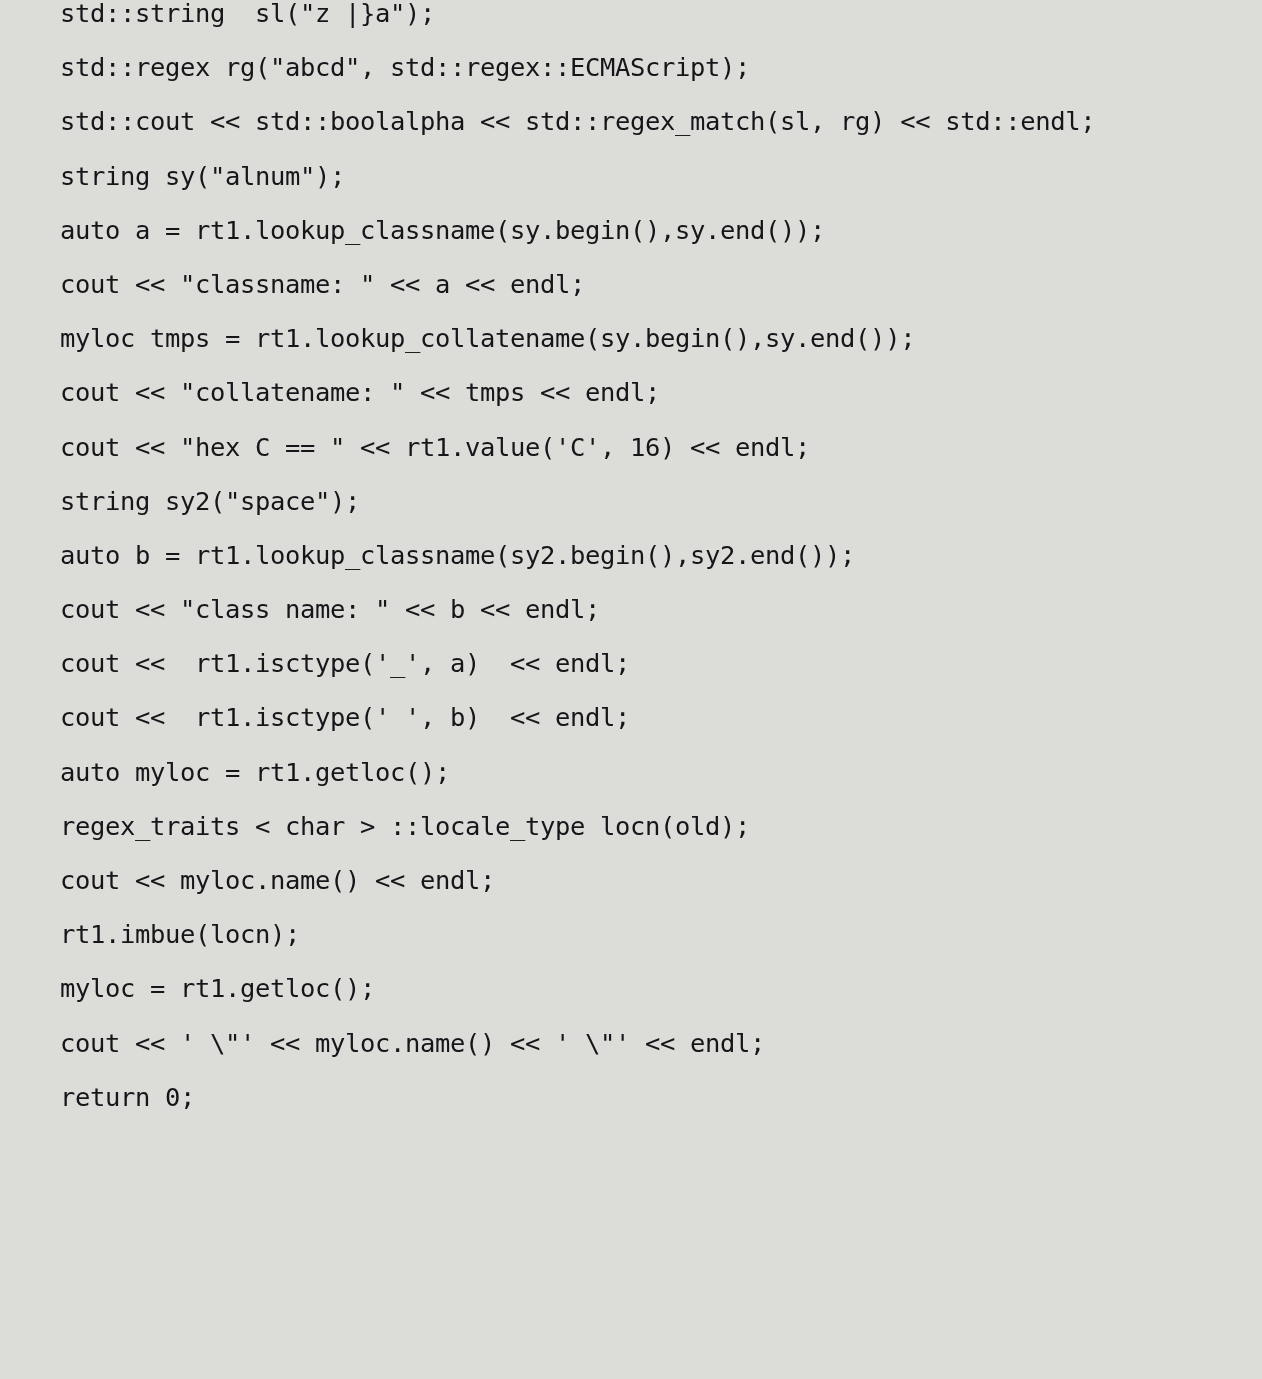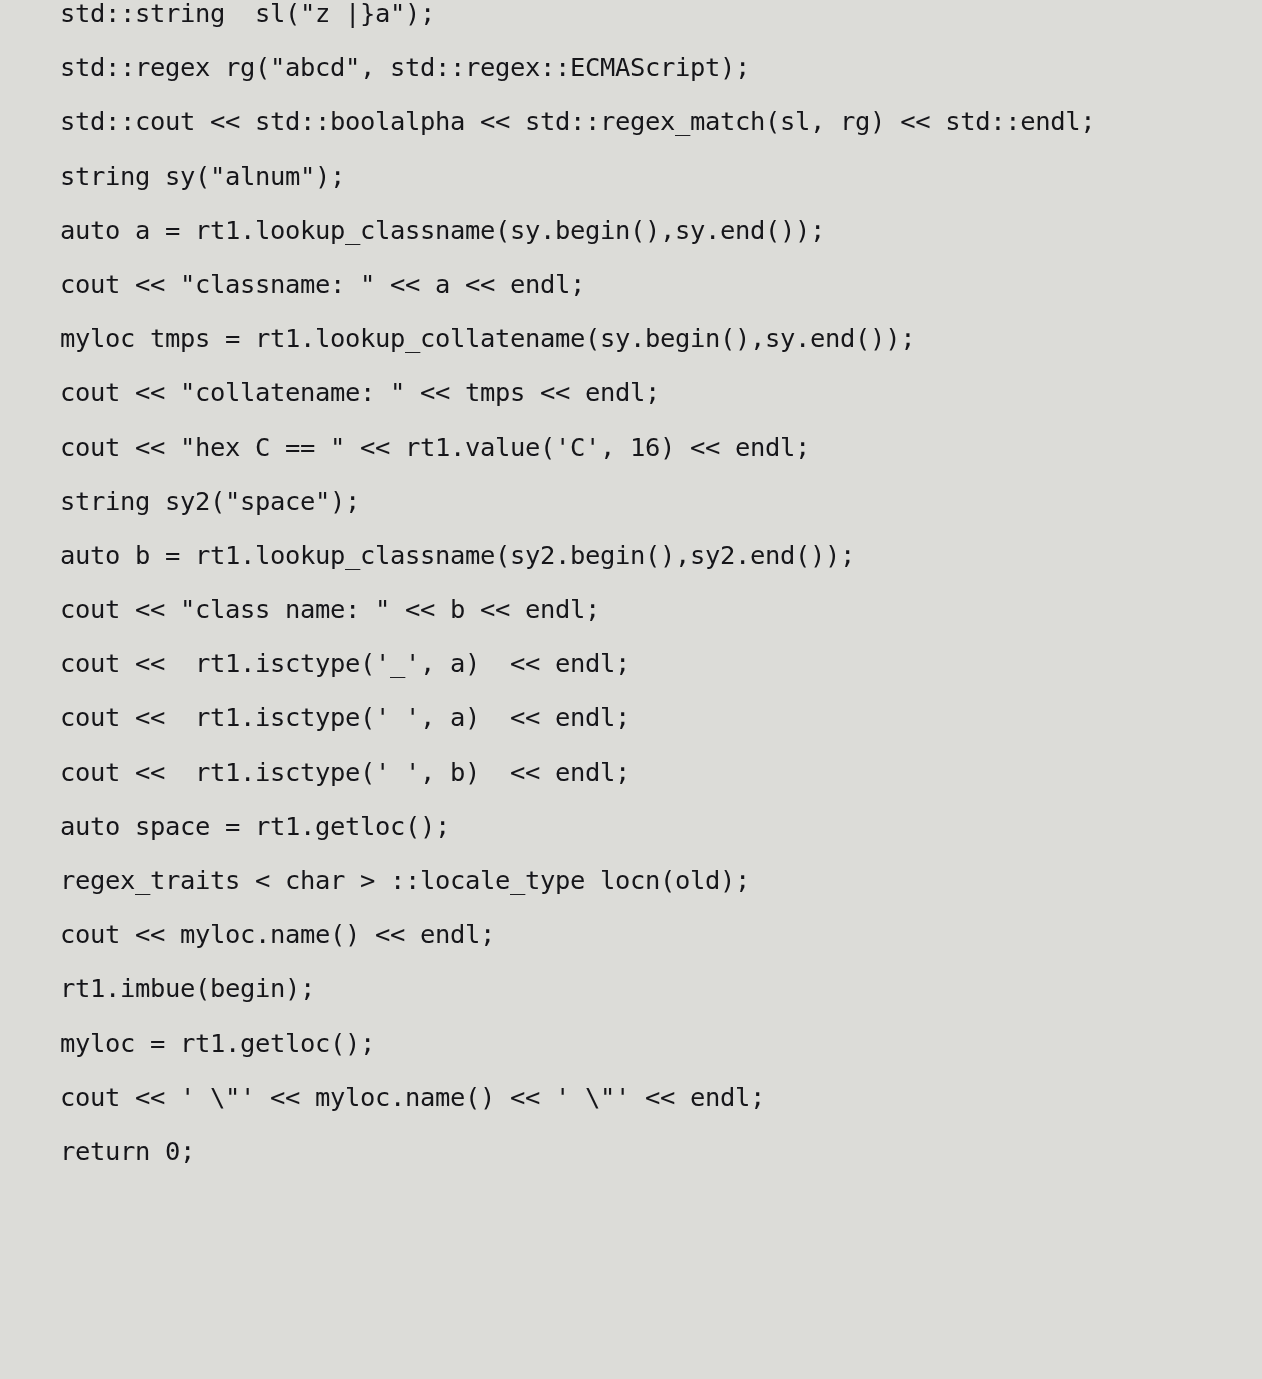--- a/index.html
+++ b/index.html
@@ -59,7 +59,6 @@
     <div class="code-line">auto b = rt1.lookup_classname(sy2.begin(),sy2.end());</div>
     <div class="code-line">cout &lt;&lt; "class name: " &lt;&lt; b &lt;&lt; endl;</div>
     <div class="code-line">cout &lt;&lt;  rt1.isctype('_', a)  &lt;&lt; endl;</div>
-    <div class="code-line">cout &lt;&lt;  rt1.isctype(' ', a)  &lt;&lt; endl;</div>
     <div class="code-line">cout &lt;&lt;  rt1.isctype(' ', b)  &lt;&lt; endl;</div>
     <div class="code-line">auto space = rt1.getloc();</div>
     <div class="code-line">regex_traits &lt; char &gt; ::locale_type locn(old);</div>

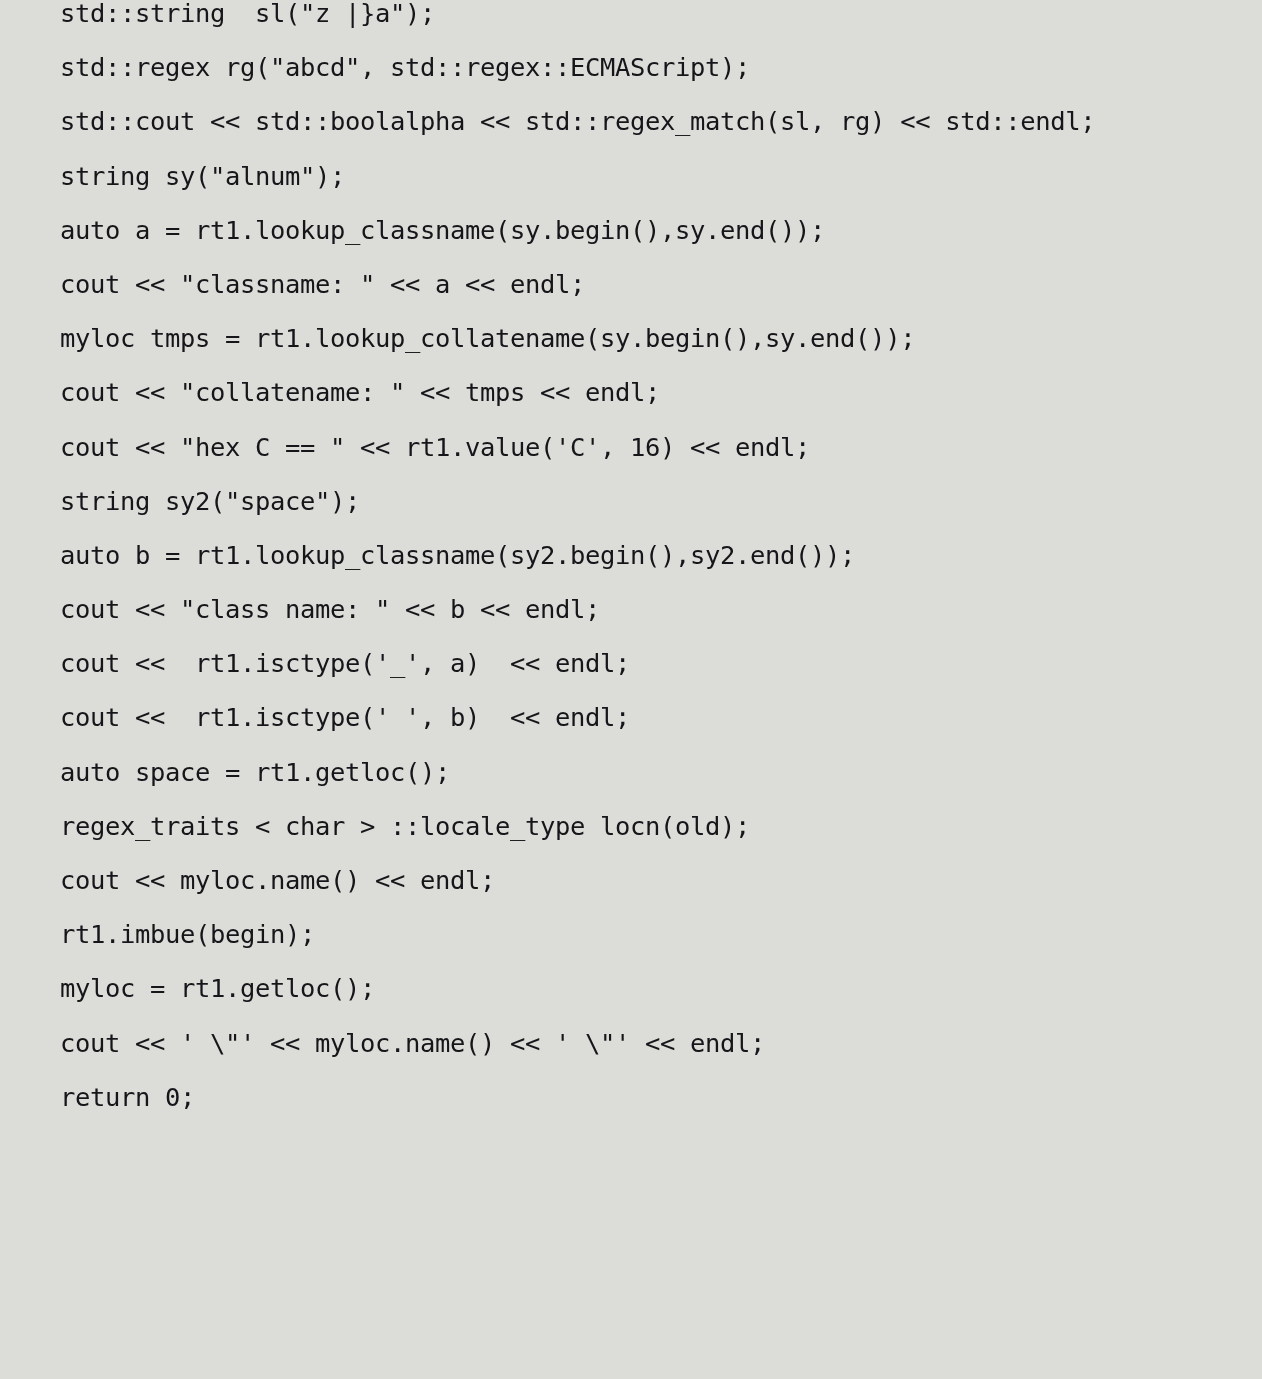--- a/index.html
+++ b/index.html
@@ -60,7 +60,7 @@
     <div class="code-line">cout &lt;&lt; "class name: " &lt;&lt; b &lt;&lt; endl;</div>
     <div class="code-line">cout &lt;&lt;  rt1.isctype('_', a)  &lt;&lt; endl;</div>
     <div class="code-line">cout &lt;&lt;  rt1.isctype(' ', b)  &lt;&lt; endl;</div>
-    <div class="code-line">auto space = rt1.getloc();</div>
+    <div class="code-line">auto myloc = rt1.getloc();</div>
     <div class="code-line">regex_traits &lt; char &gt; ::locale_type locn(old);</div>
     <div class="code-line">cout &lt;&lt; myloc.name() &lt;&lt; endl;</div>
     <div class="code-line">rt1.imbue(begin);</div>

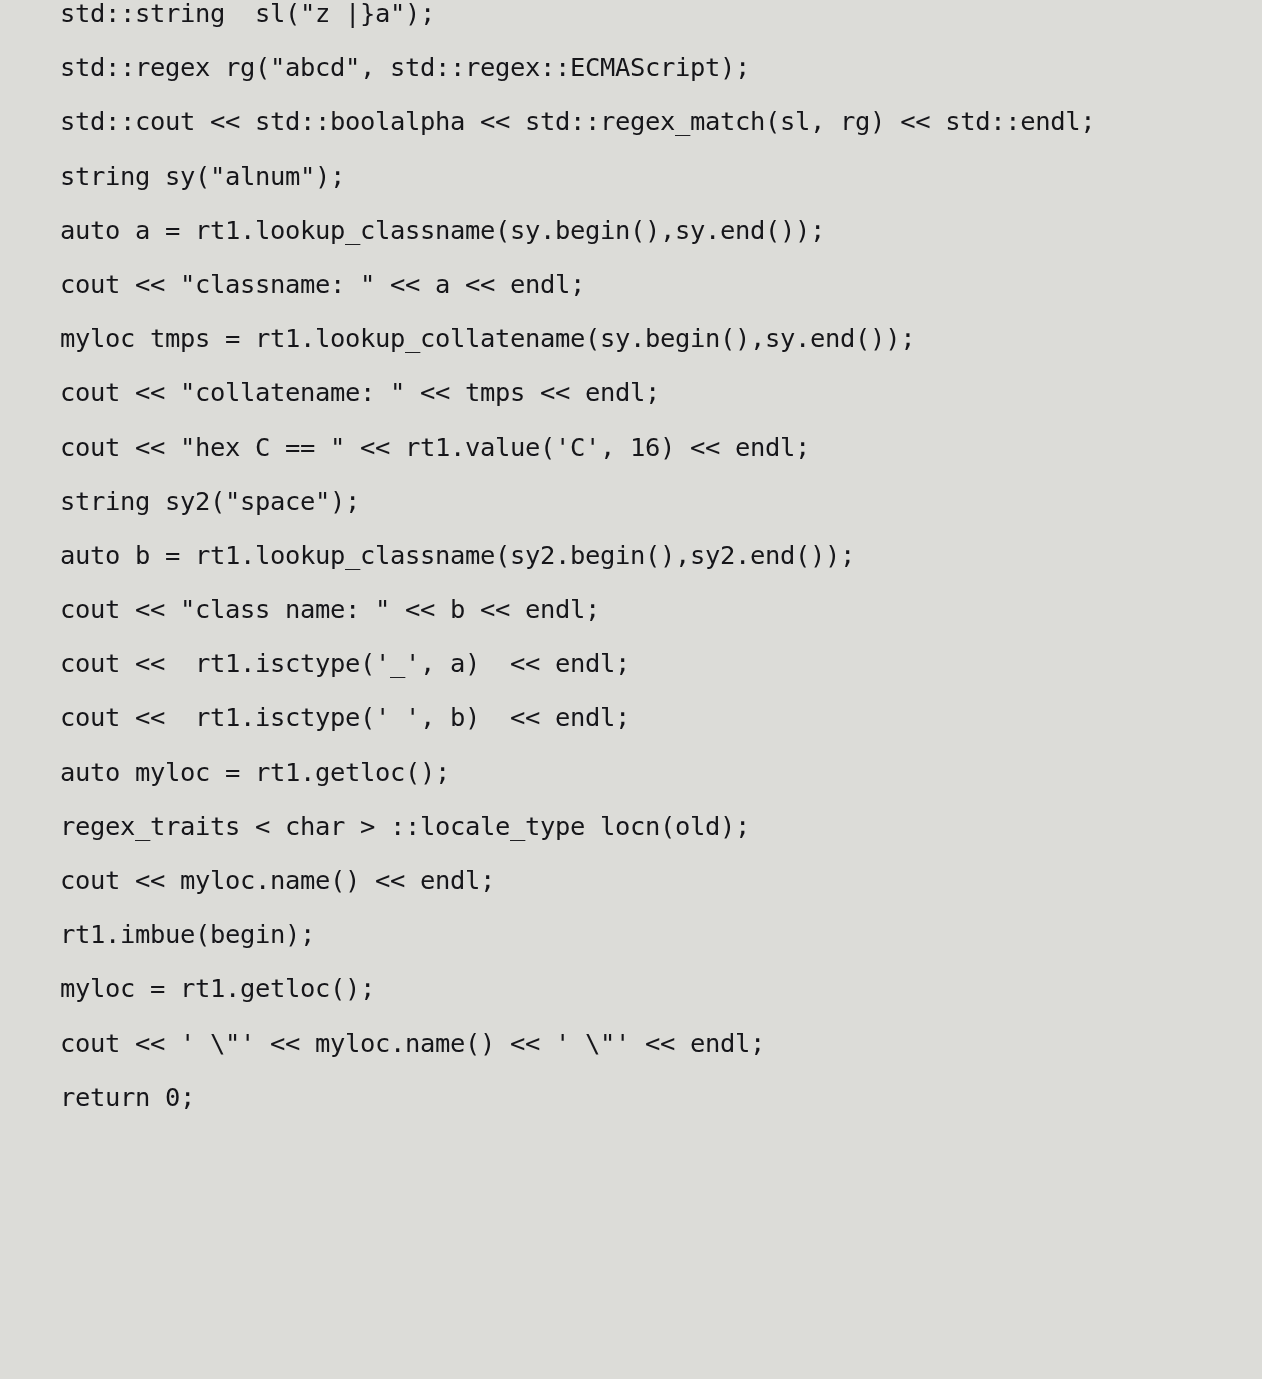--- a/index.html
+++ b/index.html
@@ -63,7 +63,7 @@
     <div class="code-line">auto myloc = rt1.getloc();</div>
     <div class="code-line">regex_traits &lt; char &gt; ::locale_type locn(old);</div>
     <div class="code-line">cout &lt;&lt; myloc.name() &lt;&lt; endl;</div>
-    <div class="code-line">rt1.imbue(begin);</div>
+    <div class="code-line">rt1.imbue(locn);</div>
     <div class="code-line">myloc = rt1.getloc();</div>
     <div class="code-line">cout &lt;&lt; ' \"' &lt;&lt; myloc.name() &lt;&lt; ' \"' &lt;&lt; endl;</div>
     <div class="code-line">return 0;</div>

